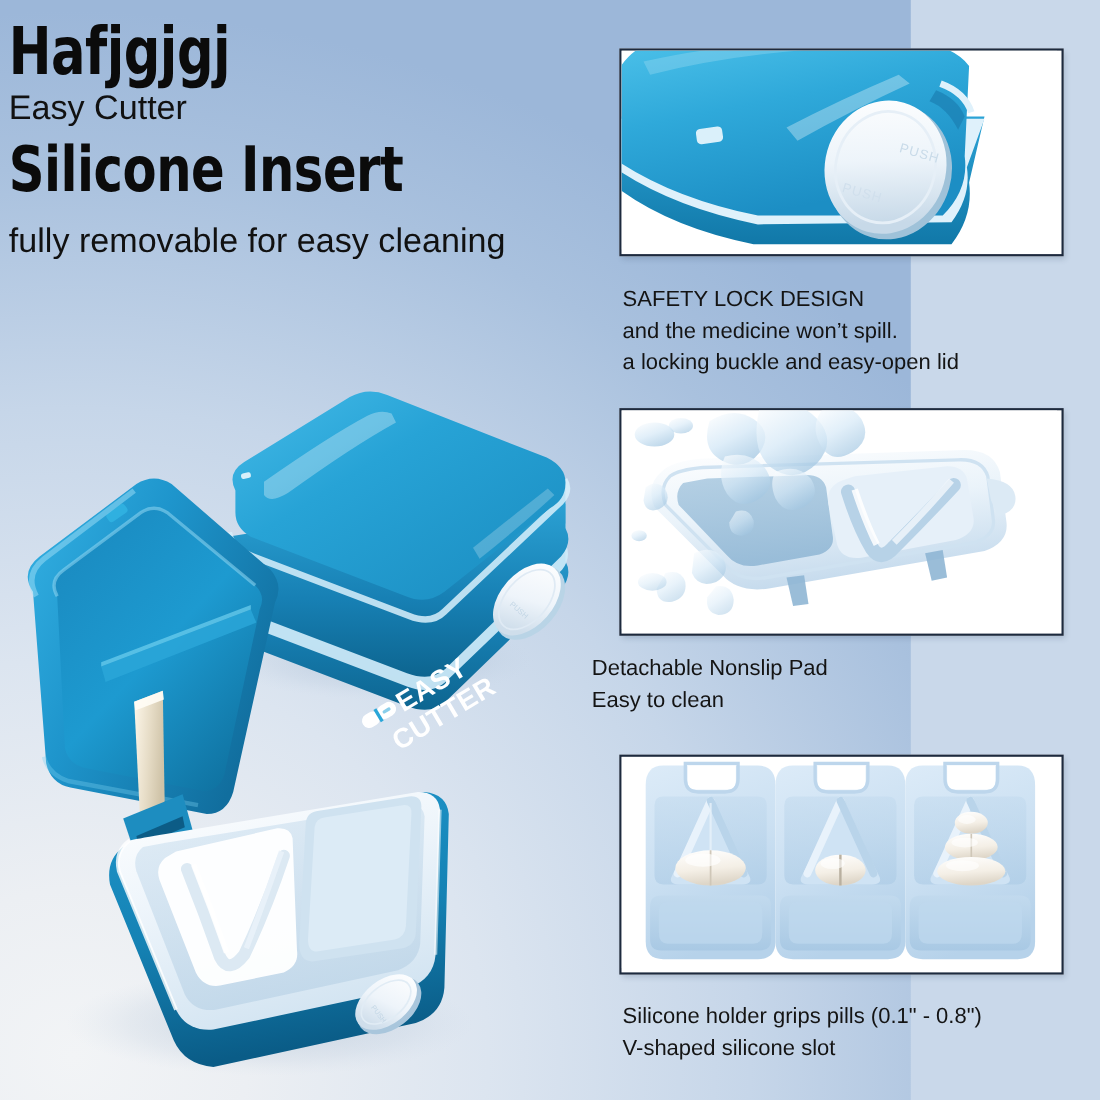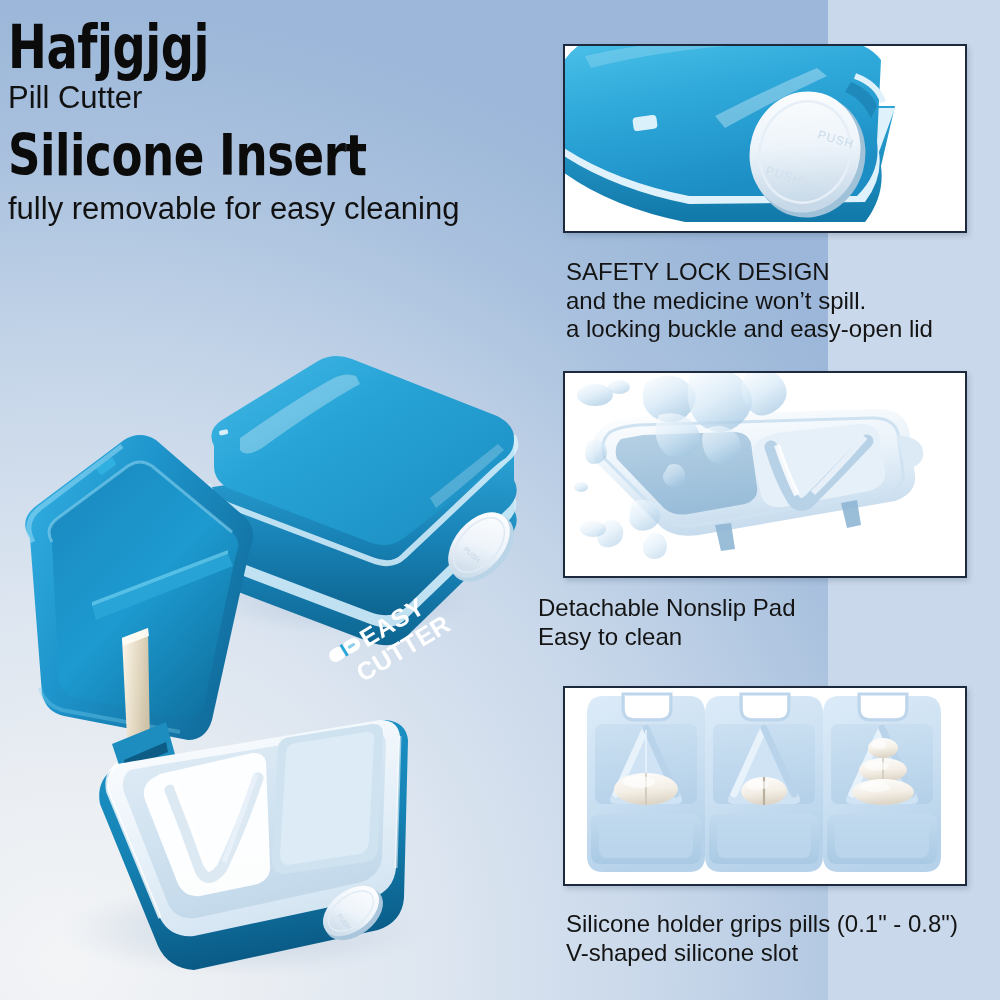--- a/index.html
+++ b/index.html
@@ -60,7 +60,7 @@
 
   <div class="headline">
     <div class="h-brand">Hafjgjgj</div>
-    <div class="h-sub1">Pill Cutter</div>
+    <div class="h-sub1">Easy Cutter</div>
     <div class="h-big">Silicone Insert</div>
     <div class="h-sub2">fully removable for easy cleaning</div>
   </div>

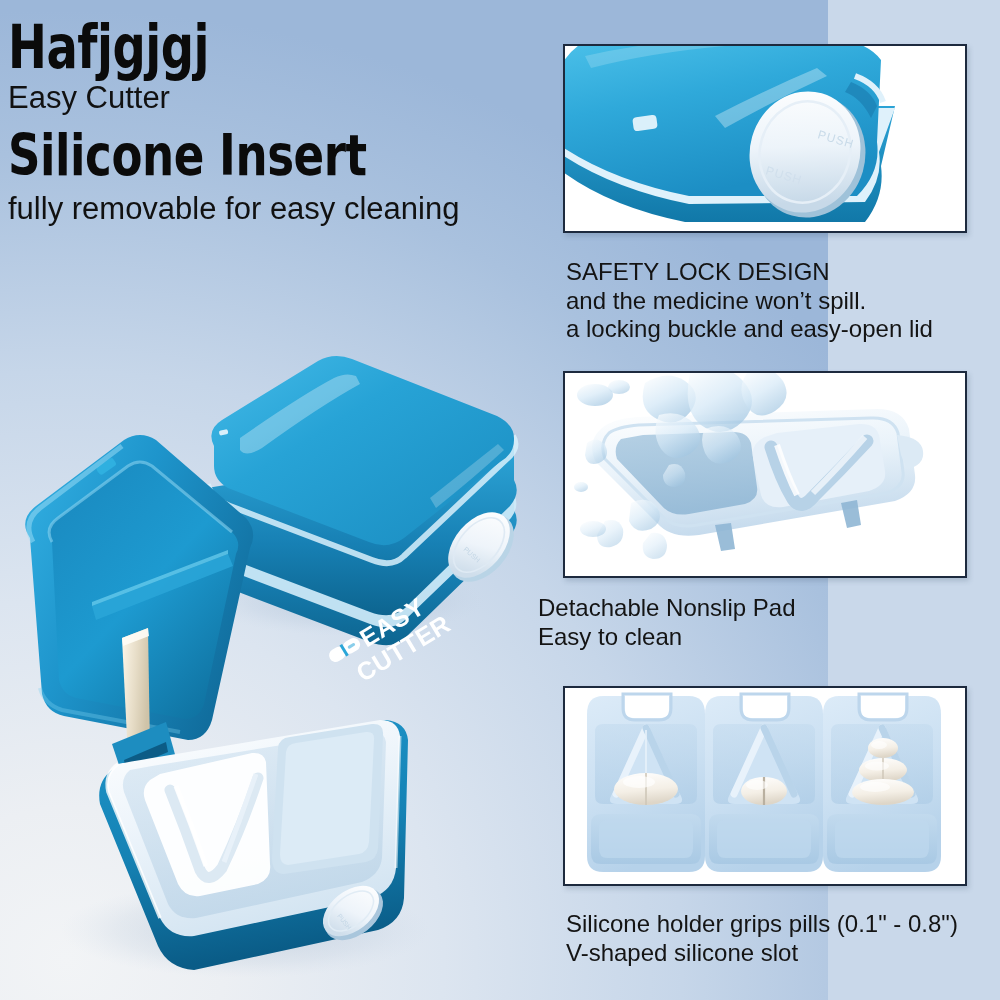--- a/index.html
+++ b/index.html
@@ -27,7 +27,7 @@
     font-weight:bold;font-size:57px;line-height:62px;color:#0b0b0b;
     letter-spacing:-0.5px;transform:scaleX(0.88);transform-origin:left center;margin-top:4px;
   }
-  .h-sub2{font-size:31px;line-height:42px;color:#111;font-weight:400;margin-top:2px;}
+  .h-sub2{font-size:31px;line-height:42px;color:#111;font-weight:400;margin-top:12px;}
 
   
   .panel{

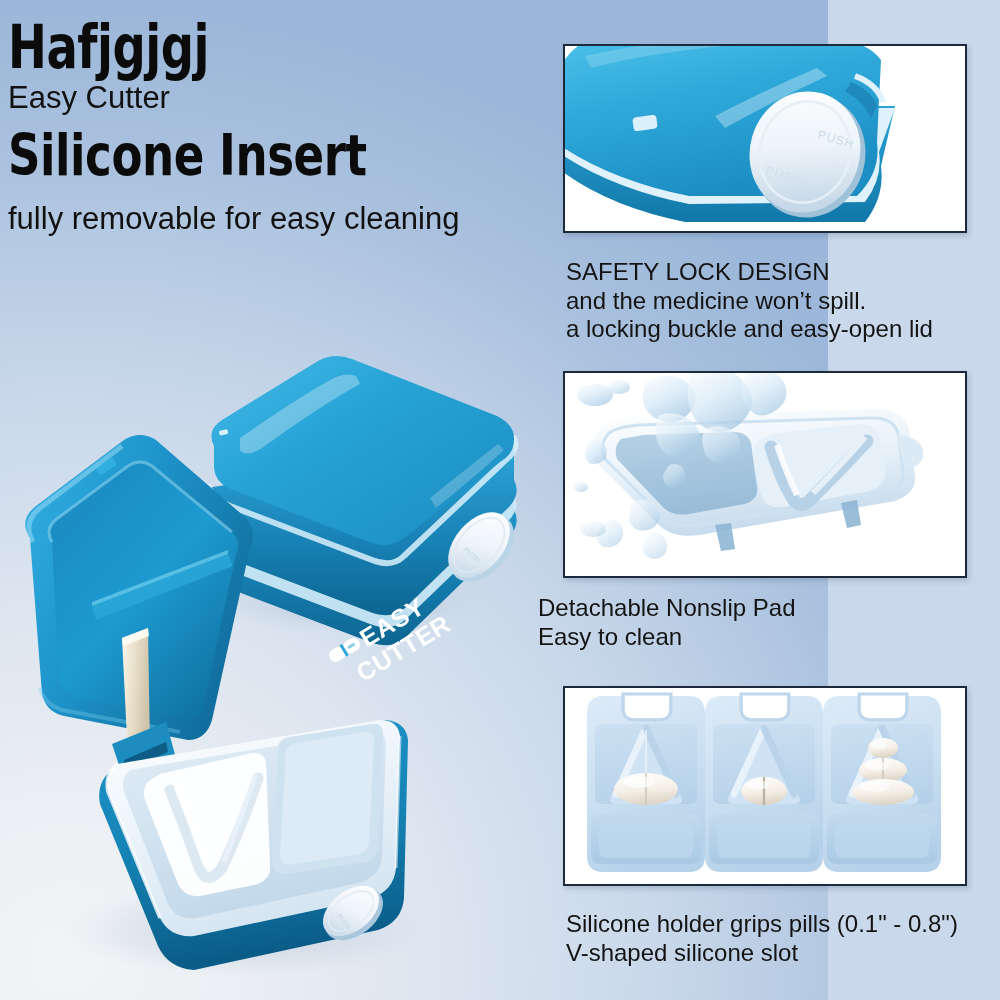--- a/index.html
+++ b/index.html
@@ -40,7 +40,7 @@
   #panel-wash{left:563px;top:371px;width:400px;height:203px;}
   #panel-grip{left:563px;top:686px;width:400px;height:196px;}
 
-  .caption{position:absolute;color:#141414;font-size:24px;line-height:28.5px;white-space:pre-line;}
+  .caption{position:absolute;color:#141414;font-size:20px;line-height:28.5px;white-space:pre-line;}
   #cap-lock{left:566px;top:258px;width:420px;}
   #cap-wash{left:538px;top:594px;width:420px;}
   #cap-grip{left:566px;top:910px;width:430px;}

